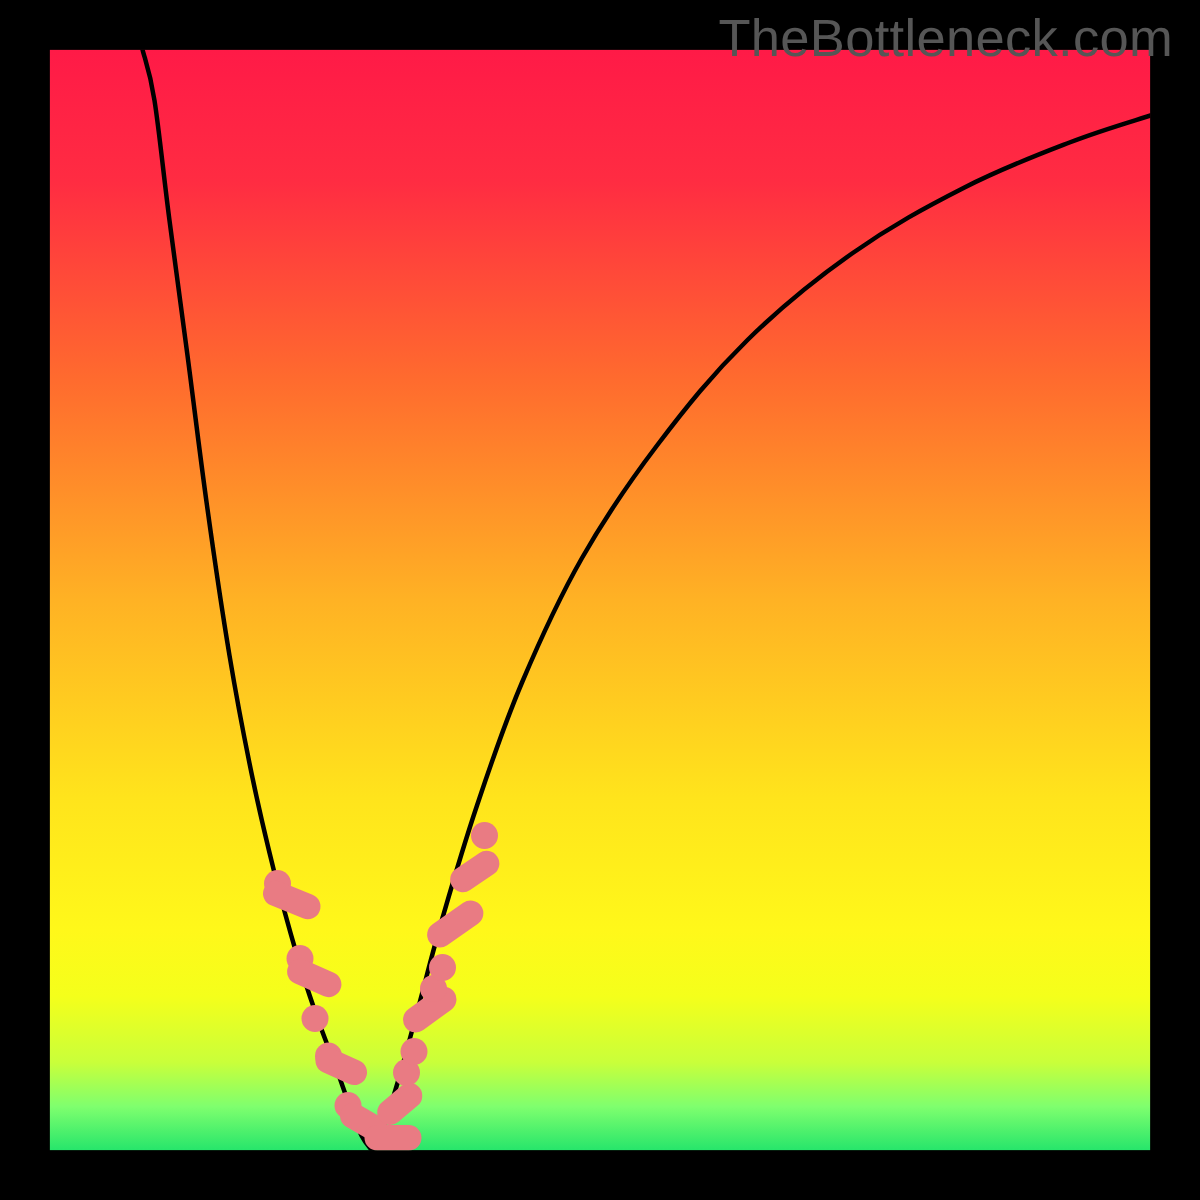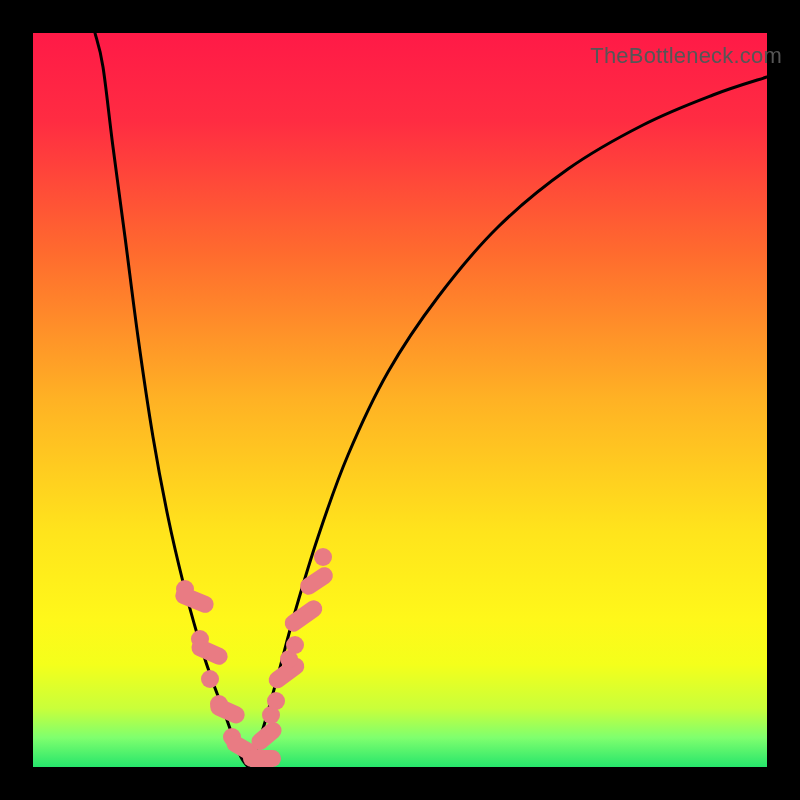--- a/index.html
+++ b/index.html
@@ -36,11 +36,10 @@
     top: 6px;
     right: 18px;
     font-family: Arial, Helvetica, sans-serif;
-    font-size: 22px;
+    font-size: 35px;
     color: #565656;
     letter-spacing: 0.2px;
     font-weight: 500;
-    margin-top: 37px;
   }
   svg.curve-layer {
     position: absolute;

